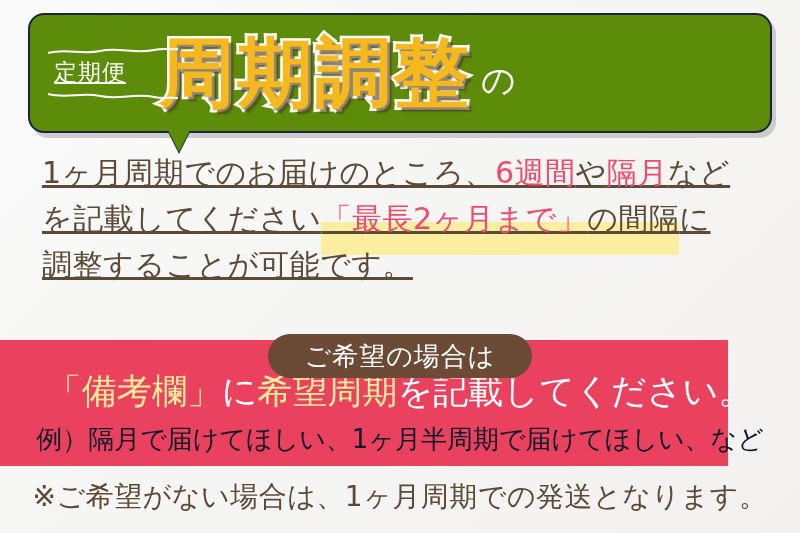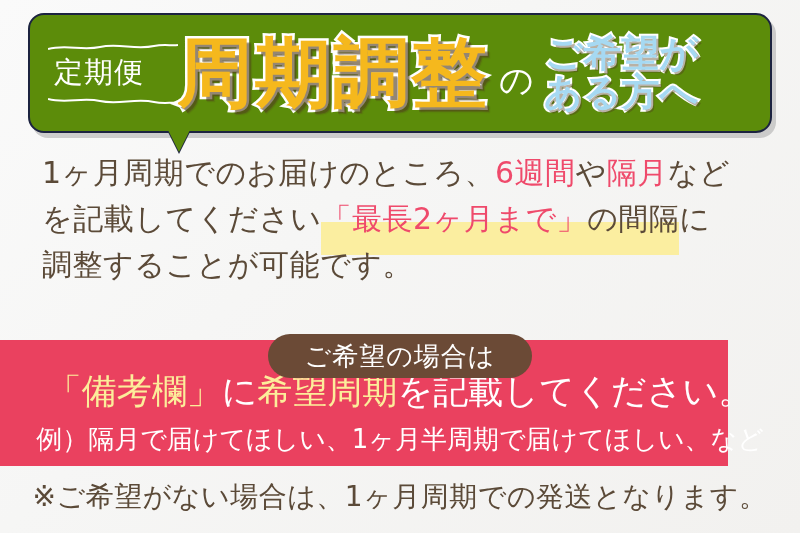--- a/index.html
+++ b/index.html
@@ -65,12 +65,13 @@
   .teikibin {
     position: relative;
     color: #ffffff;
-    font-size: 29px;
+    font-size: 23px;
     font-weight: 500;
     letter-spacing: 1px;
     padding: 12px 4px 13px 4px;
     white-space: nowrap;
     flex: 0 0 auto;
+    text-decoration: underline;
   }
   .wave {
     position: absolute;

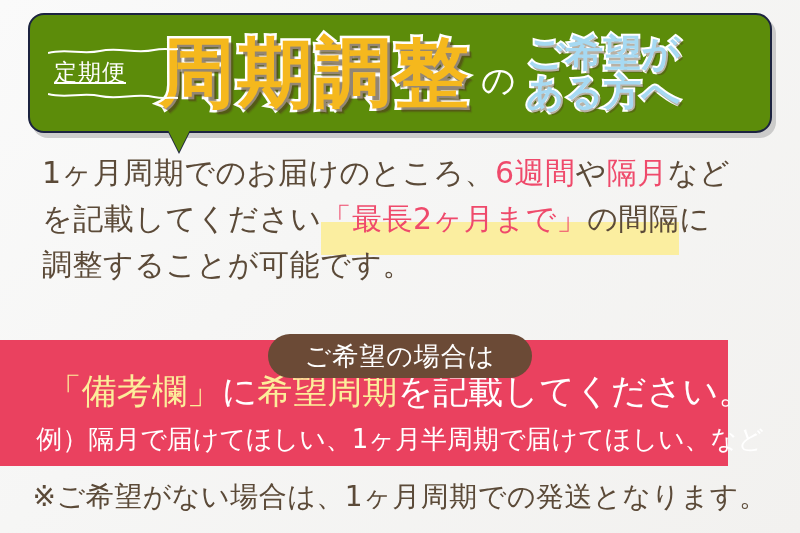--- a/index.html
+++ b/index.html
@@ -240,10 +240,6 @@
 
       <div class="no-char">の</div>
 
-      <div class="wish-block">
-        <div class="wish-line">ご希望が</div>
-        <div class="wish-line">ある方へ</div>
-      </div>
 
     </div>
     <div class="header-tail"></div>

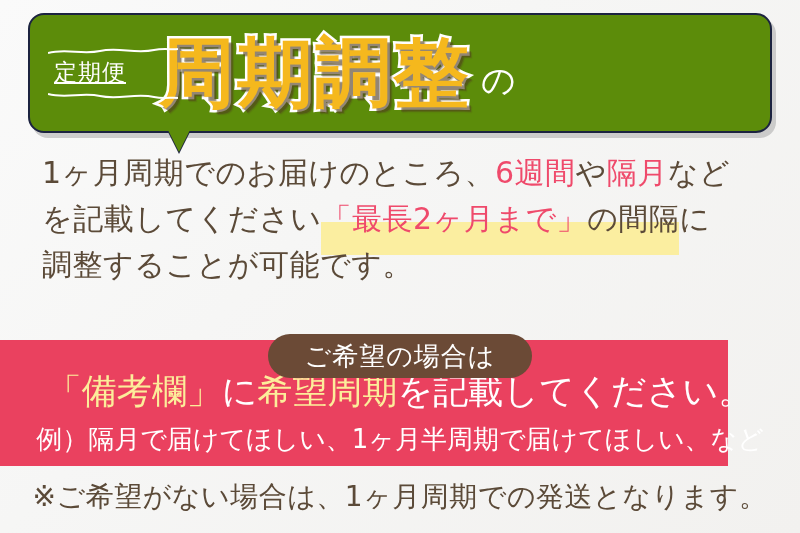--- a/index.html
+++ b/index.html
@@ -138,6 +138,7 @@
     color: #5b4a38;
     letter-spacing: 0.5px;
     white-space: nowrap;
+    text-decoration: underline;
   }
   .desc .row { height: 46px; }
   .pink { color: #ef4a6b; }

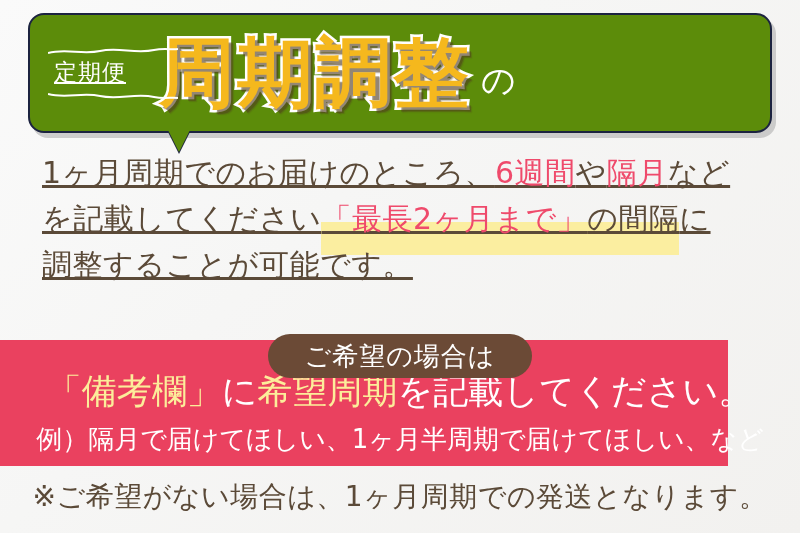--- a/index.html
+++ b/index.html
@@ -196,7 +196,7 @@
     width: 800px;
     text-align: center;
     font-size: 26px;
-    color: #ffffff;
+    color: #0f172a;
     letter-spacing: 0px;
     white-space: nowrap;
   }

